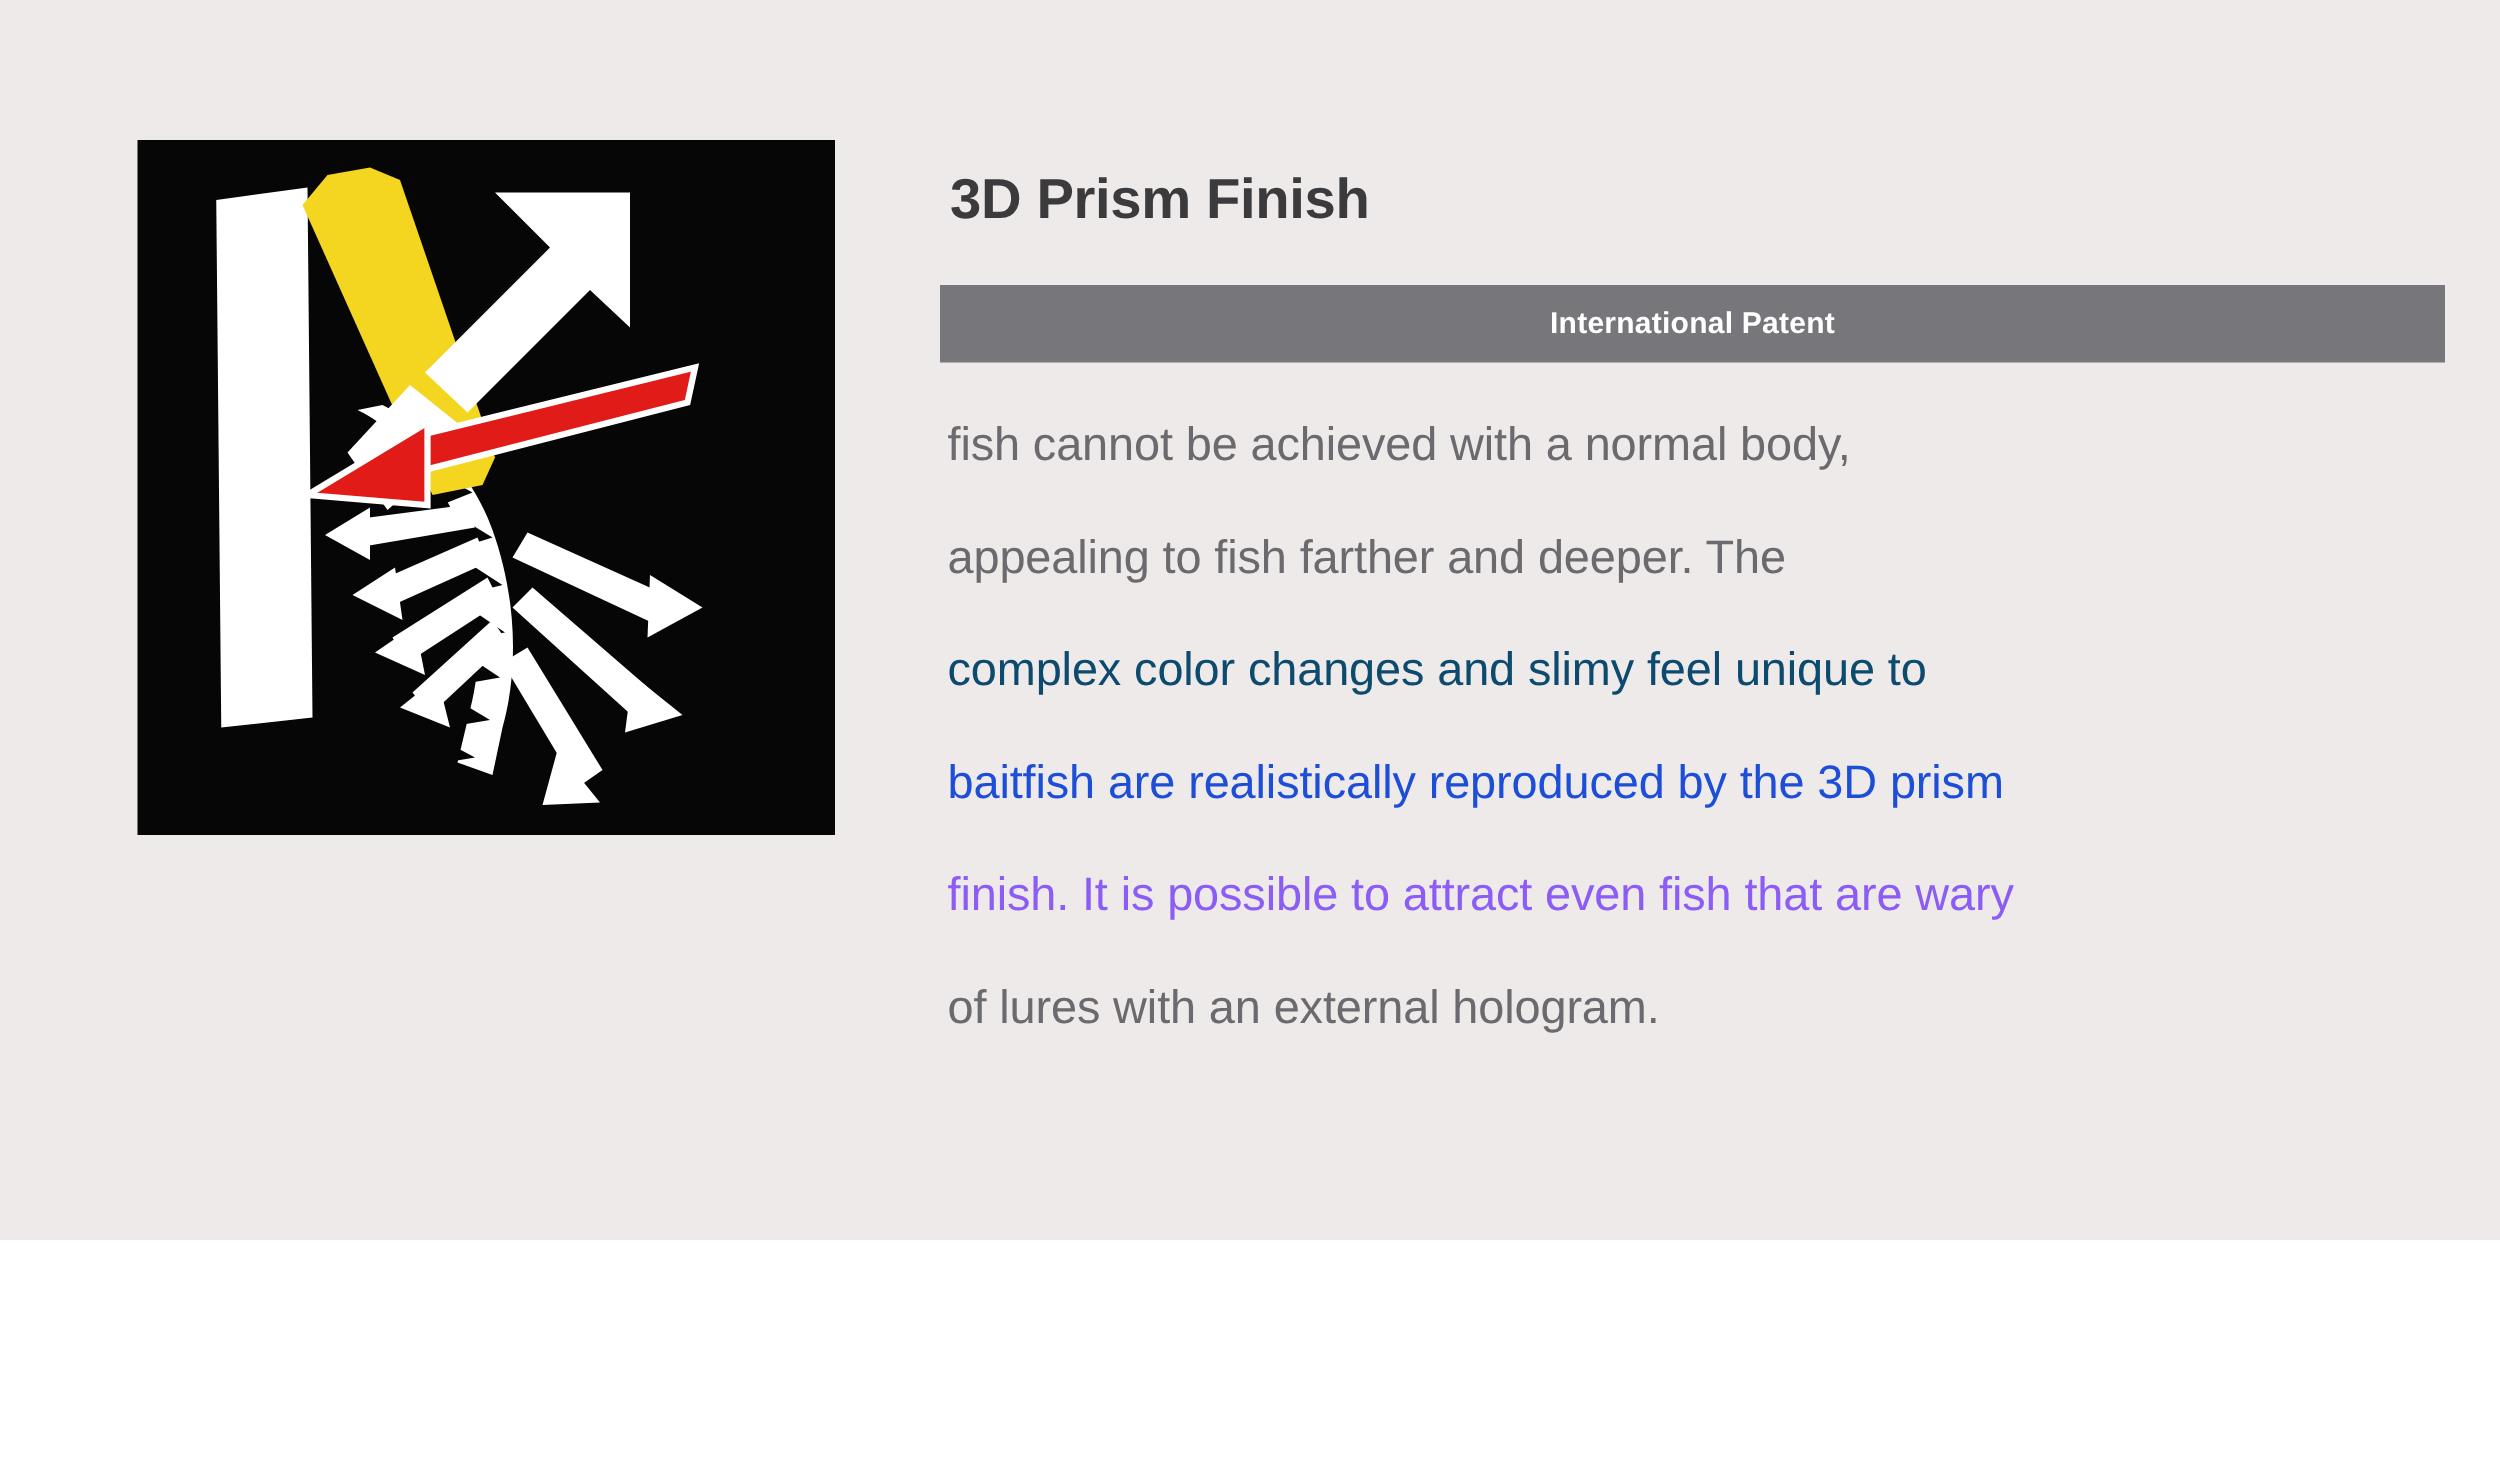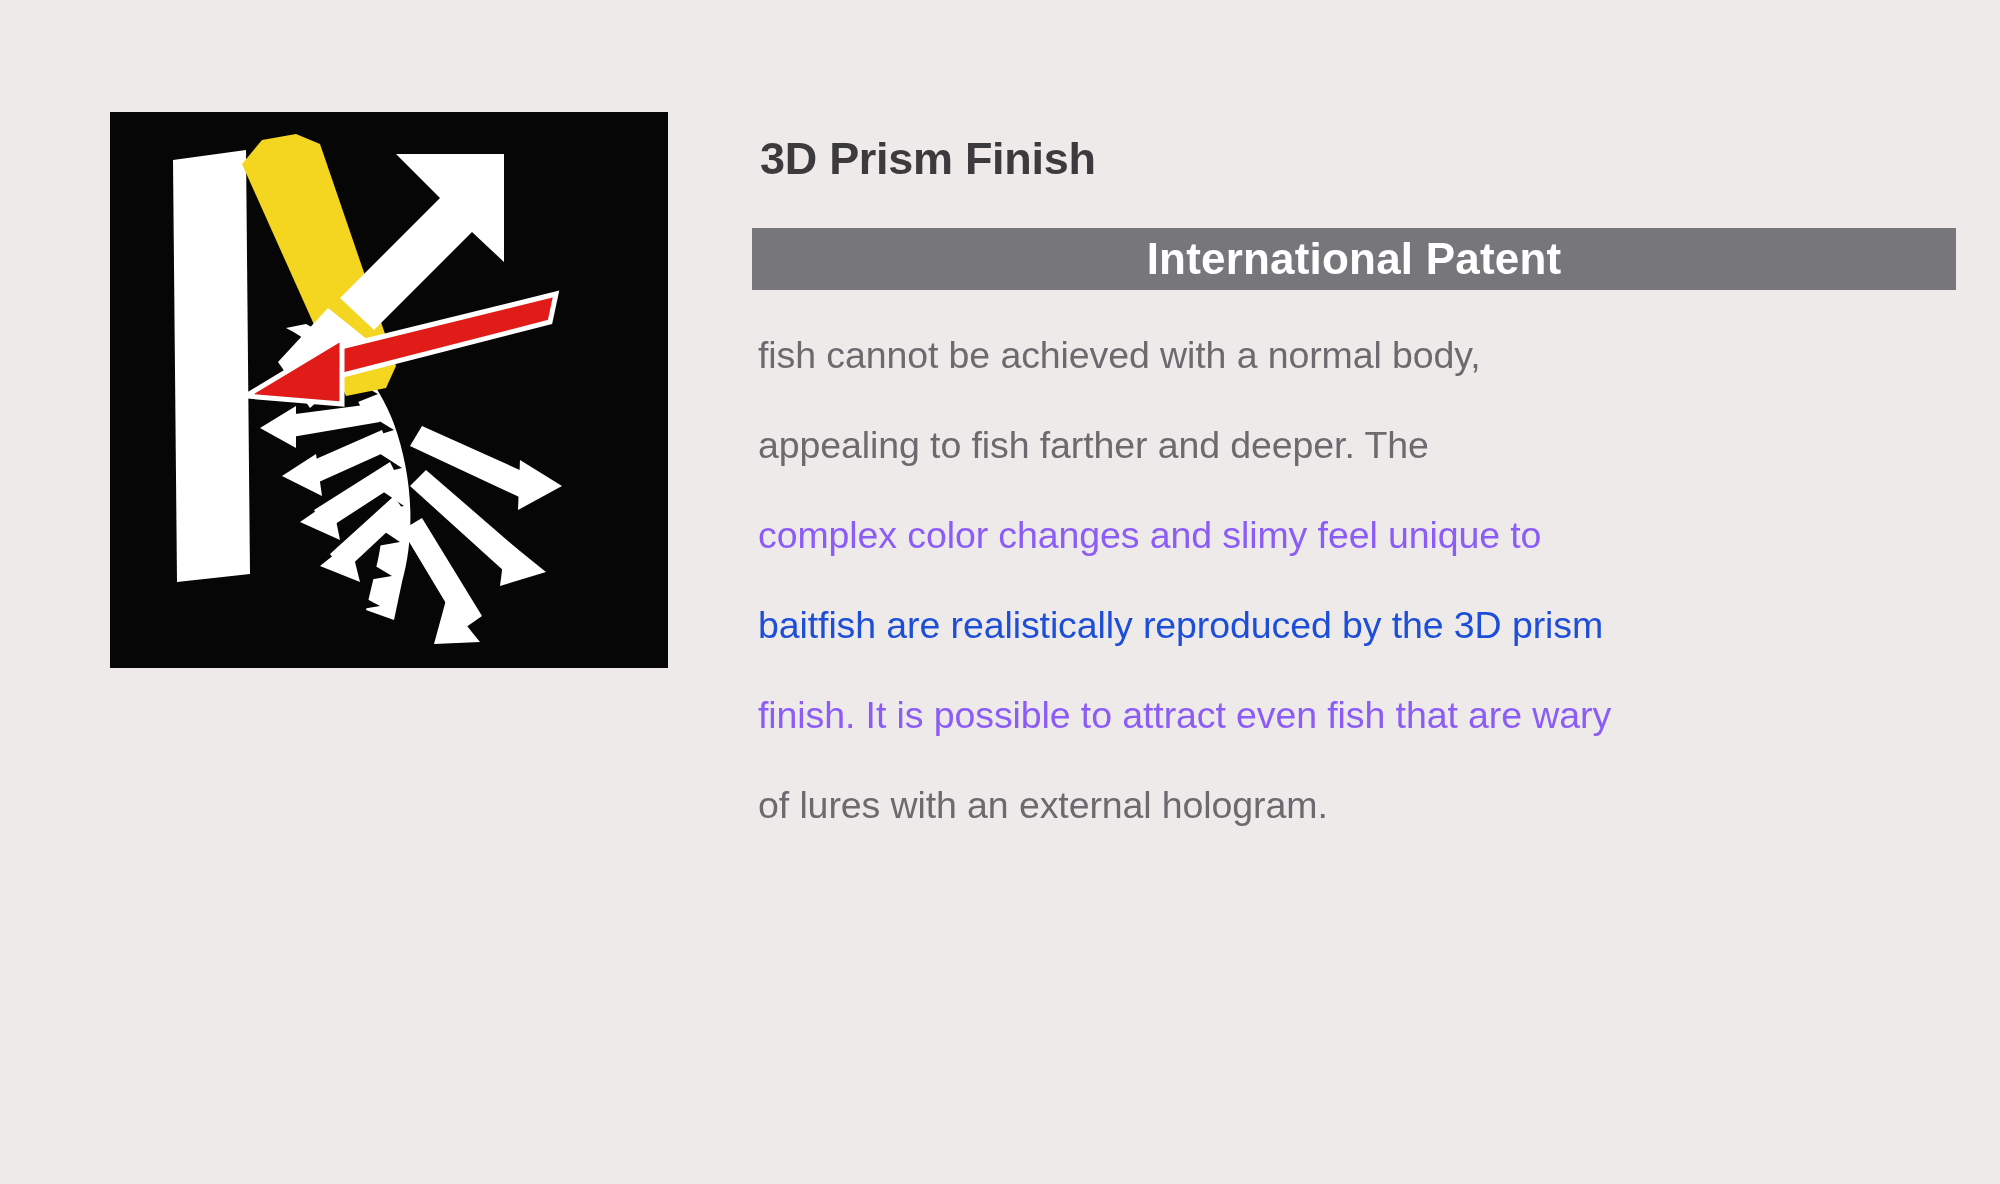--- a/index.html
+++ b/index.html
@@ -16,7 +16,7 @@
   #page {
     position: relative;
     width: 2000px;
-    height: 1184px;
+    height: 992px;
     background: #efeaea;
     box-sizing: border-box;
   }

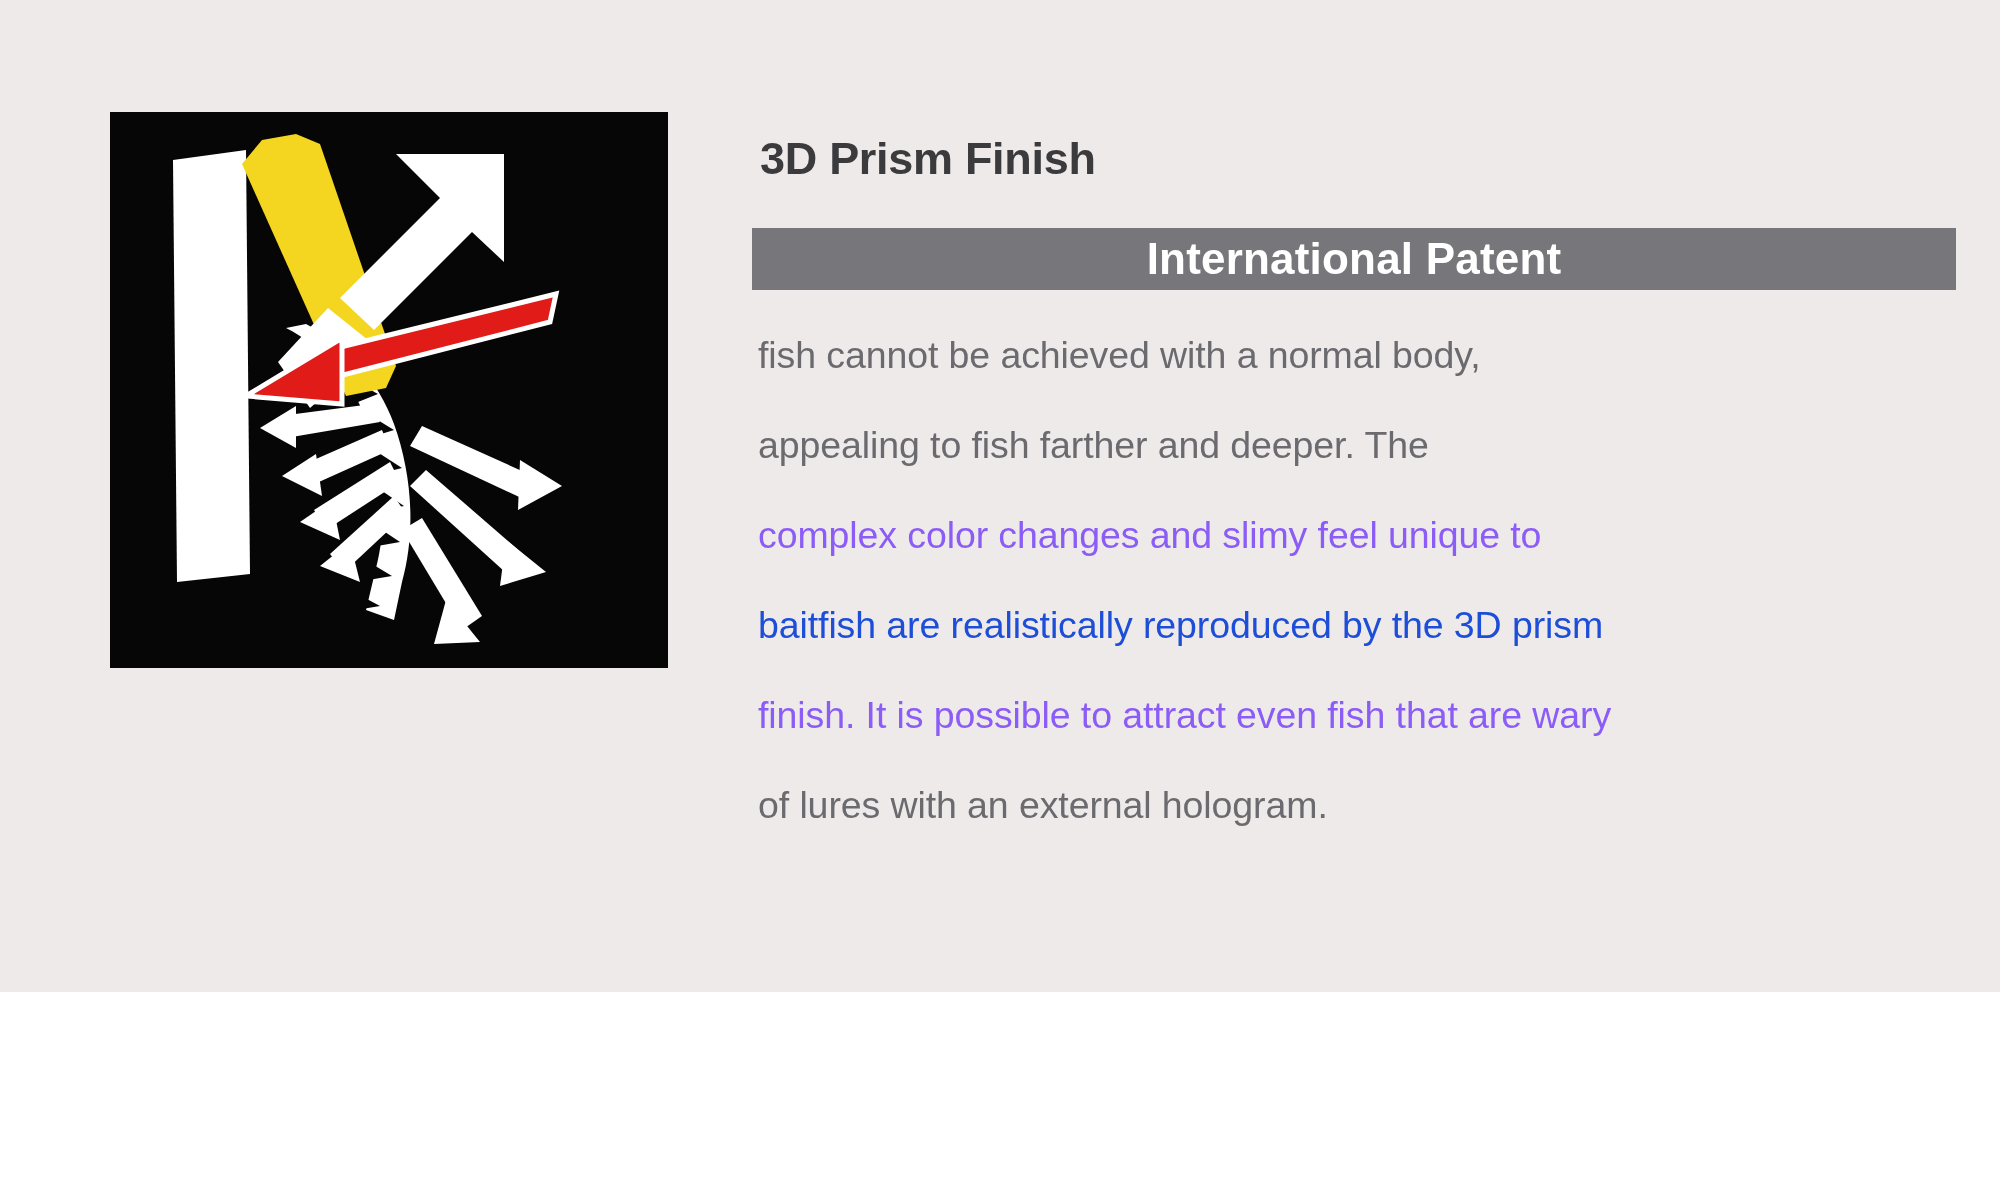--- a/index.html
+++ b/index.html
@@ -67,7 +67,7 @@
   }
   #patent-banner-label {
     color: #ffffff;
-    font-size: 44px;
+    font-size: 24px;
     font-weight: bold;
     letter-spacing: 0.2px;
     font-family: "Liberation Sans", sans-serif;

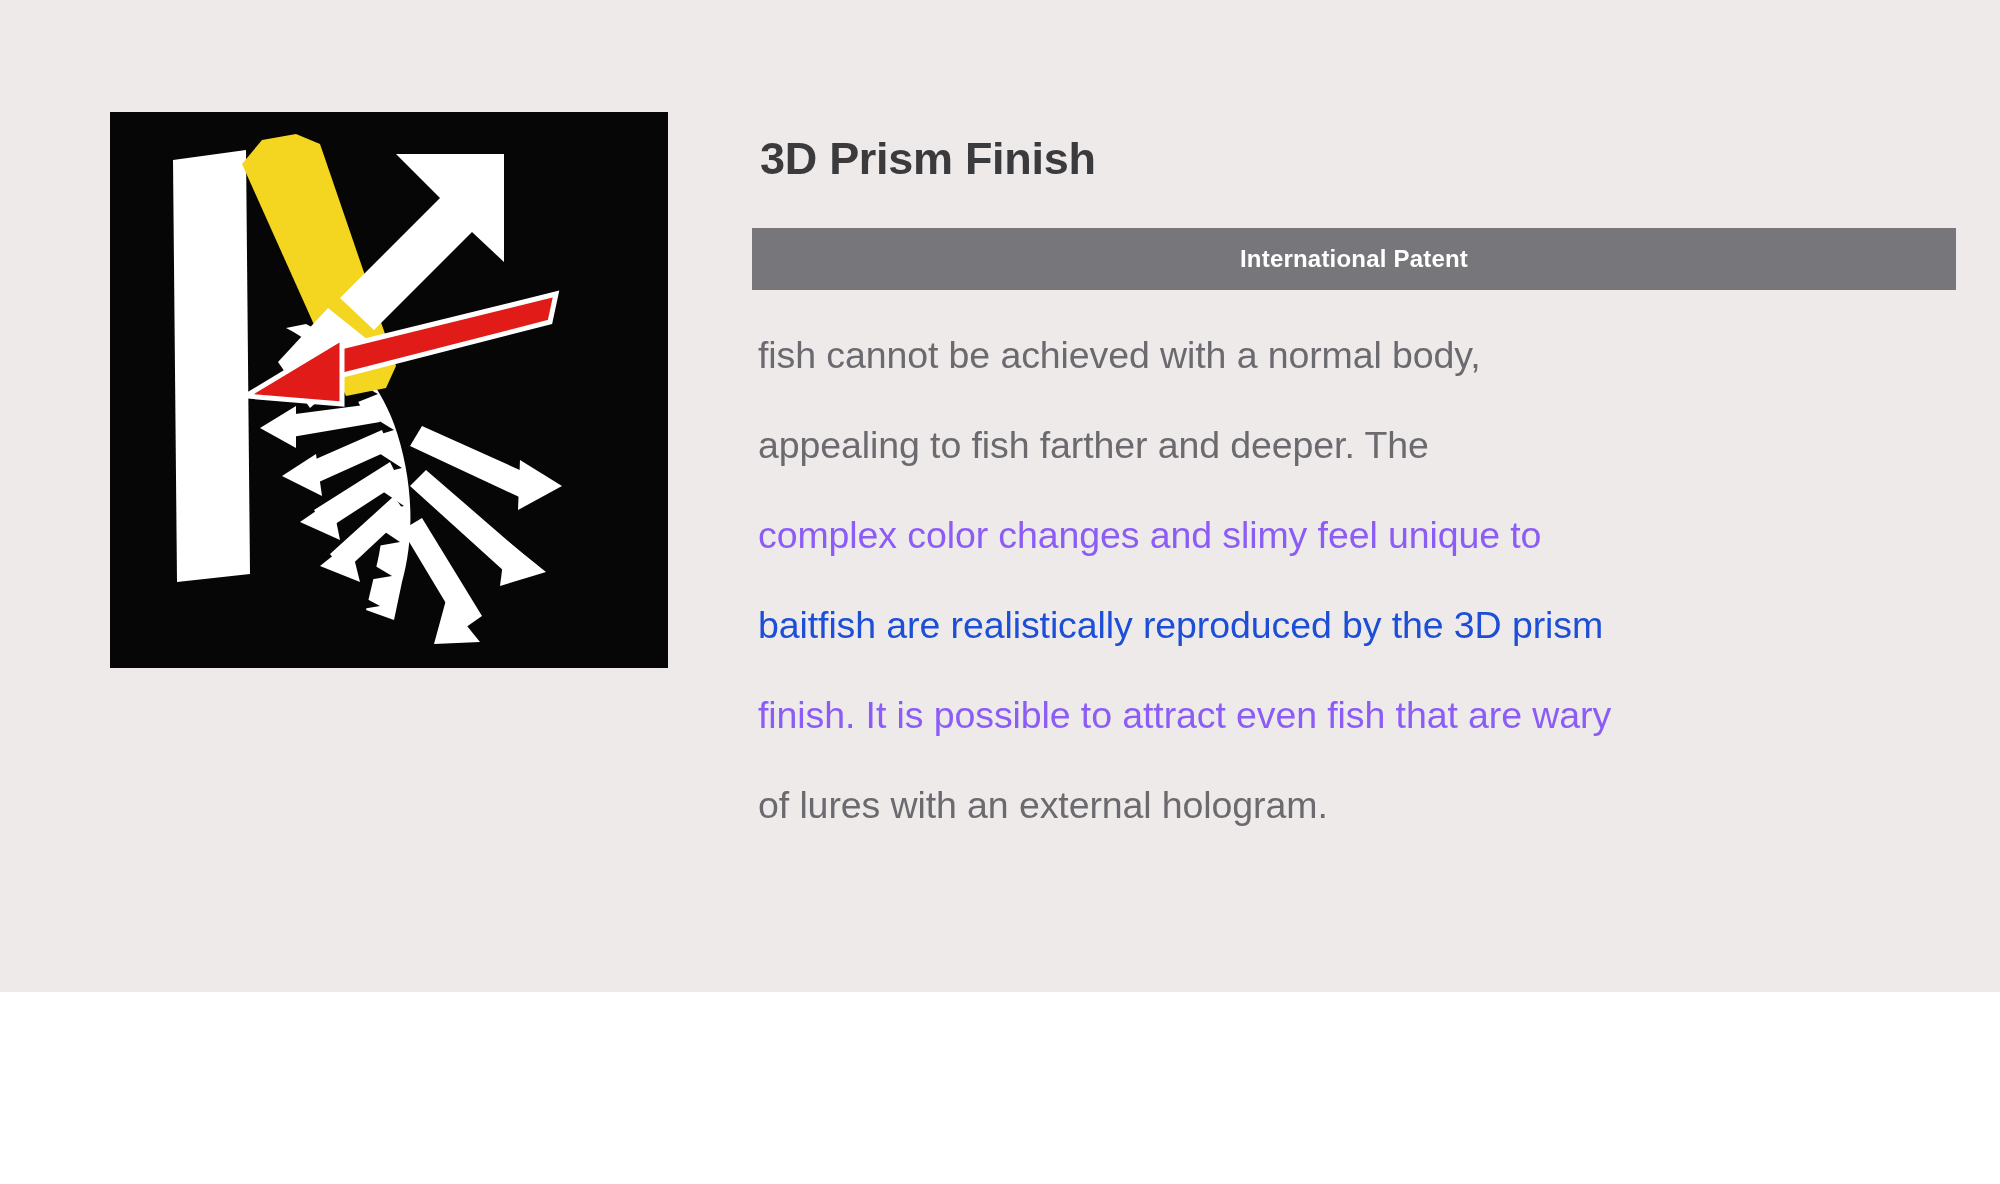--- a/index.html
+++ b/index.html
@@ -169,7 +169,7 @@
     <div id="body-copy">
       <div class="body-line" style="color: rgb(107, 106, 111);">fish cannot be achieved with a normal body,</div>
       <div class="body-line" style="color: rgb(107, 106, 111);">appealing to fish farther and deeper. The</div>
-      <div class="body-line" style="color: #8b5cf6;">complex color changes and slimy feel unique to</div>
+      <div class="body-line" style="color: #0c4a6e;">complex color changes and slimy feel unique to</div>
       <div class="body-line" style="color: #1d4ed8;">baitfish are realistically reproduced by the 3D prism</div>
       <div class="body-line" style="color: #8b5cf6;">finish. It is possible to attract even fish that are wary</div>
       <div class="body-line" style="color: rgb(107, 106, 111);">of lures with an external hologram.</div>

